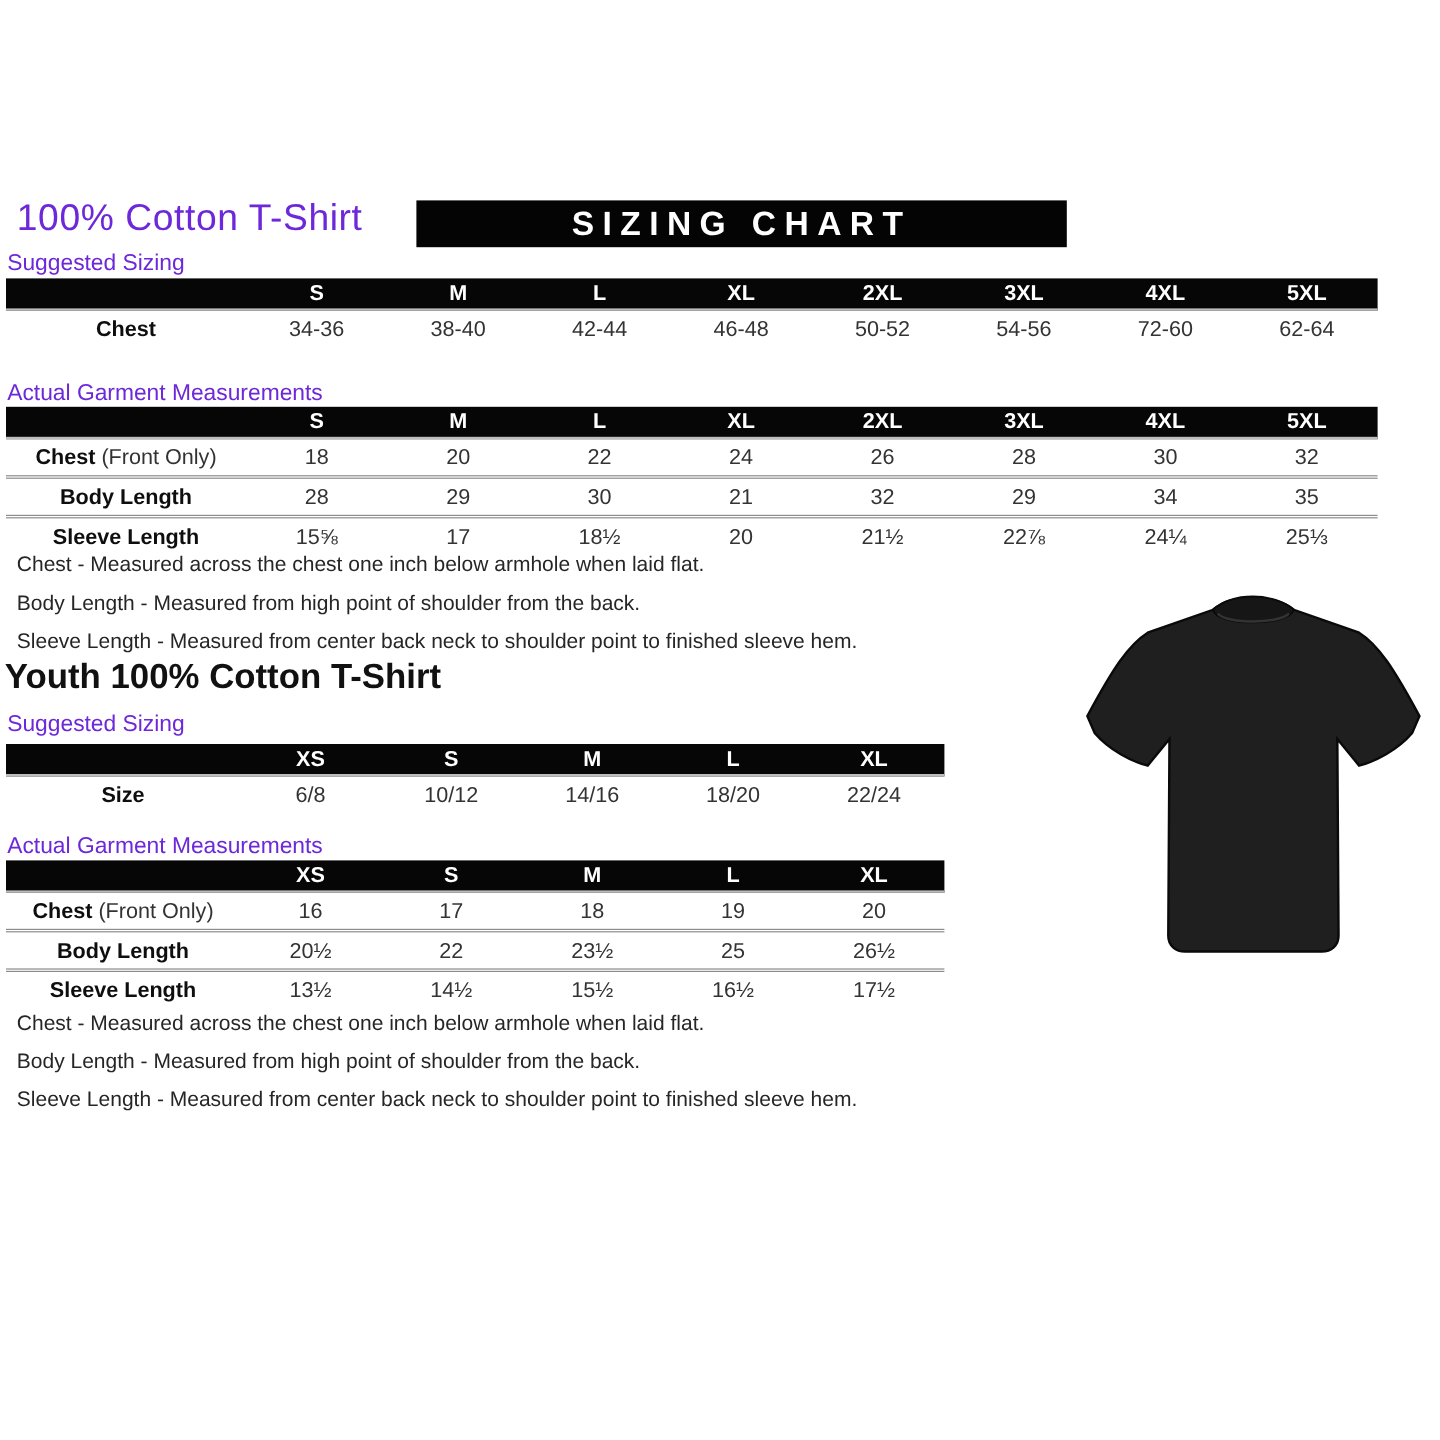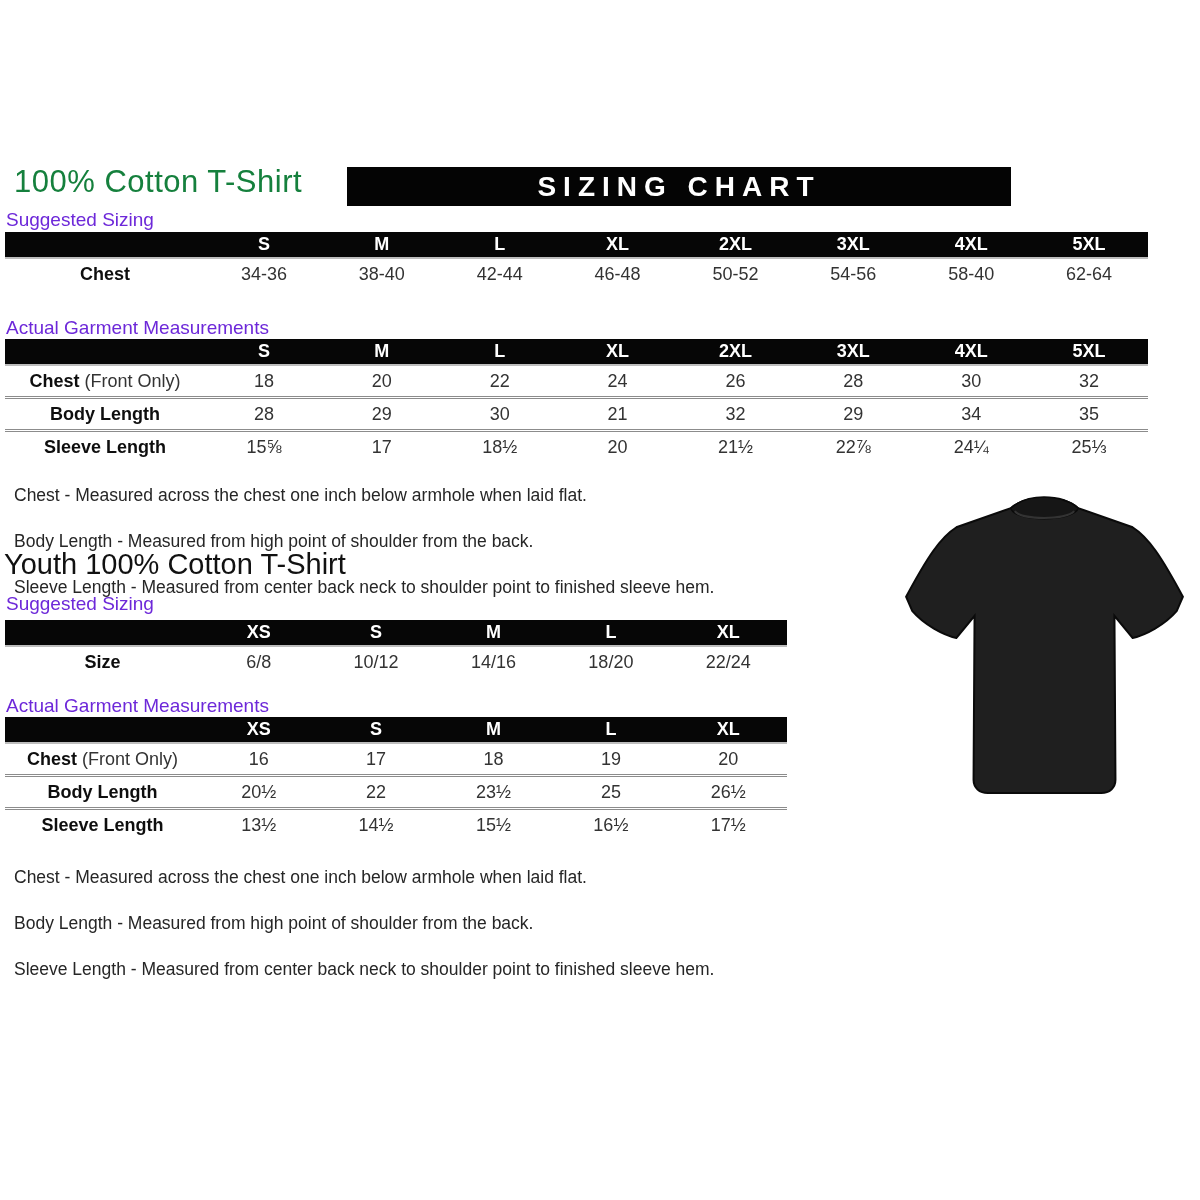--- a/index.html
+++ b/index.html
@@ -14,7 +14,7 @@
   }
   .main-title {
     position:absolute; left:14px; top:164px;
-    font-size:31px; font-weight:400; color:#15803d;
+    font-size:31px; font-weight:400; color:#6d28d9;
     letter-spacing:0.5px;
   }
   .banner {

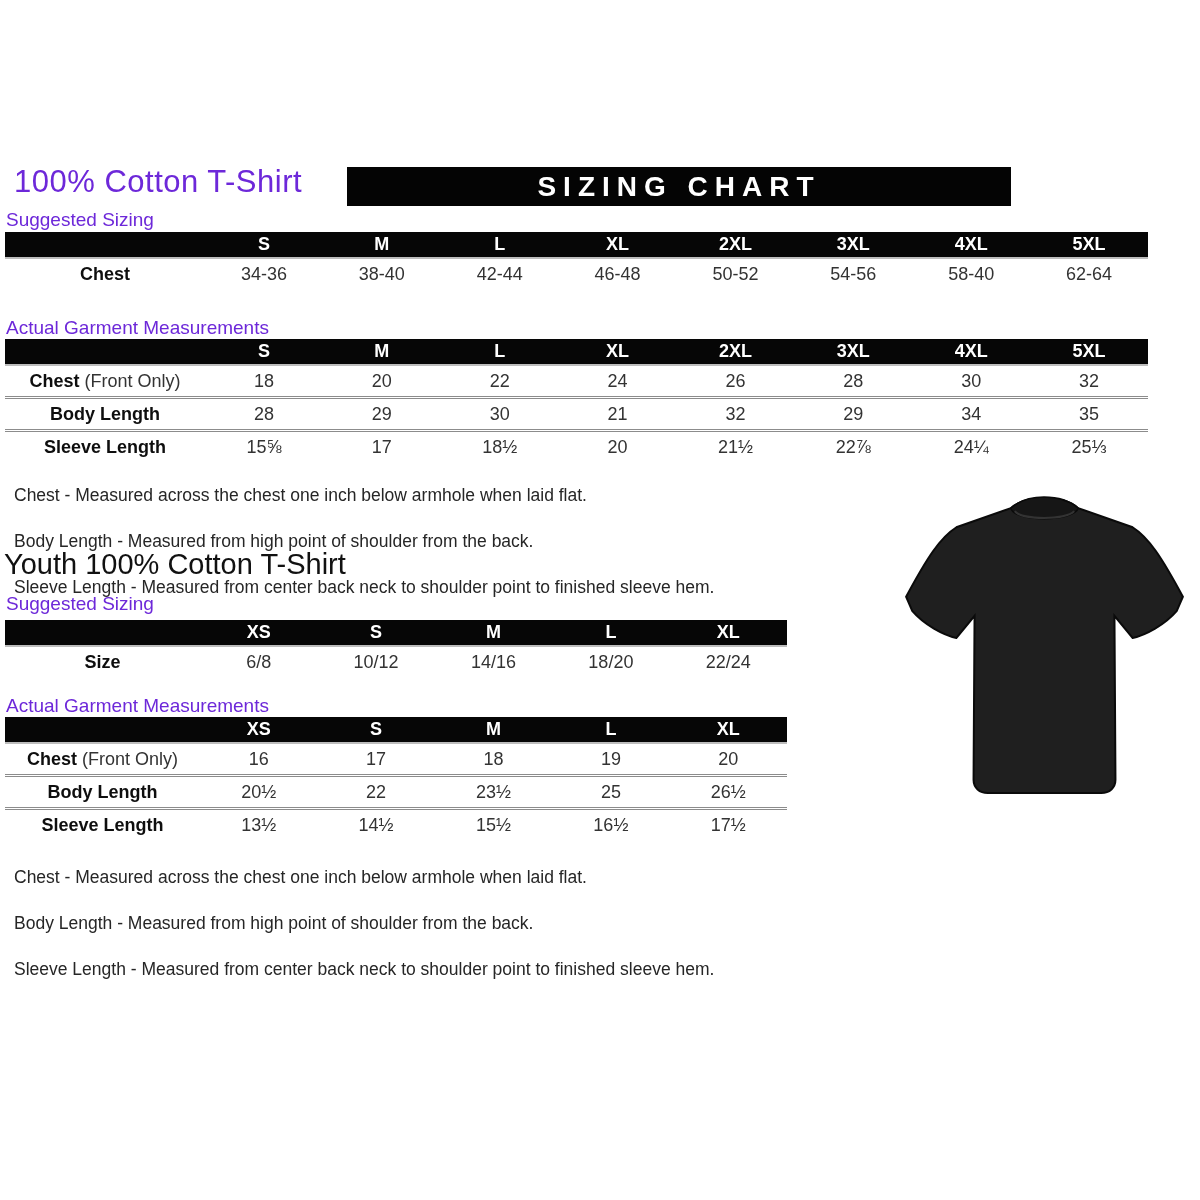--- a/index.html
+++ b/index.html
@@ -18,7 +18,7 @@
     letter-spacing:0.5px;
   }
   .banner {
-    position:absolute; left:347px; top:167px; width:664px; height:39px;
+    position:absolute; left:347px; top:167px; width:542px; height:39px;
     background:#040404; color:#fff;
     display:flex; align-items:center; justify-content:center;
     font-size:28px; font-weight:bold; letter-spacing:7px;

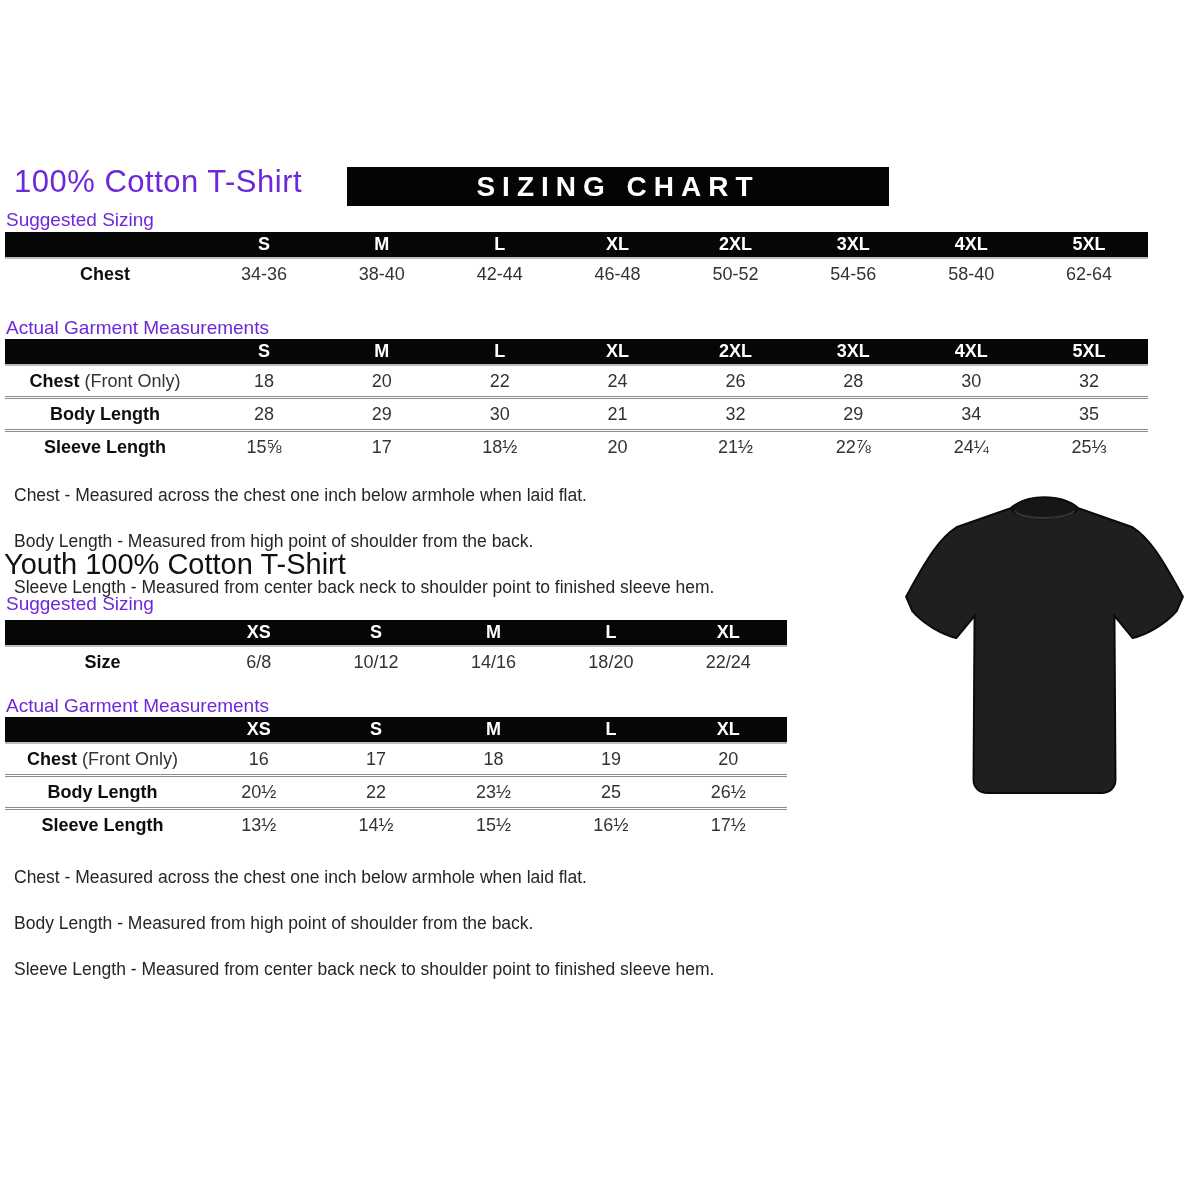--- a/index.html
+++ b/index.html
@@ -89,7 +89,7 @@
         <div class="cell">46-48</div>
         <div class="cell">50-52</div>
         <div class="cell">54-56</div>
-        <div class="cell">58-40</div>
+        <div class="cell">72-60</div>
         <div class="cell">62-64</div>
       </div>
     </div>

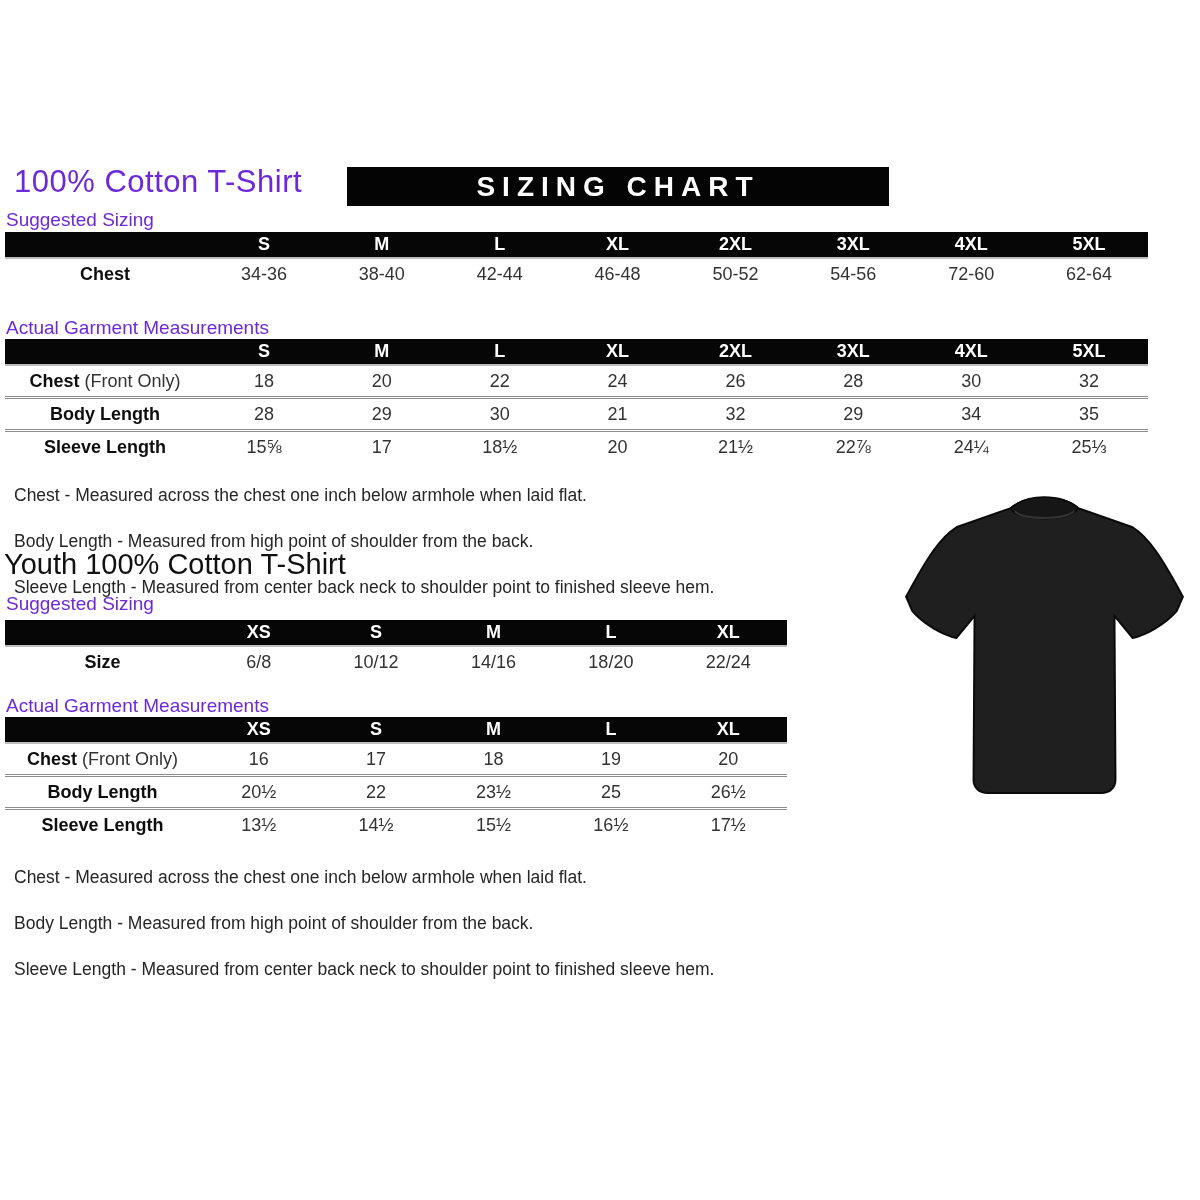--- a/index.html
+++ b/index.html
@@ -57,7 +57,7 @@
   .notes { position:absolute; left:14px; font-size:17.5px; color:#262626; }
   .notes-1 { top:460px; }
   .notes-2 { top:842px; }
-  .note-line { margin-bottom:11px;margin-top:25px; }
+  .note-line { margin-bottom:11px; }
   .shirt-wrap { position:absolute; left:893px; top:486px; width:302px; height:318px; }
 </style>
 </head>

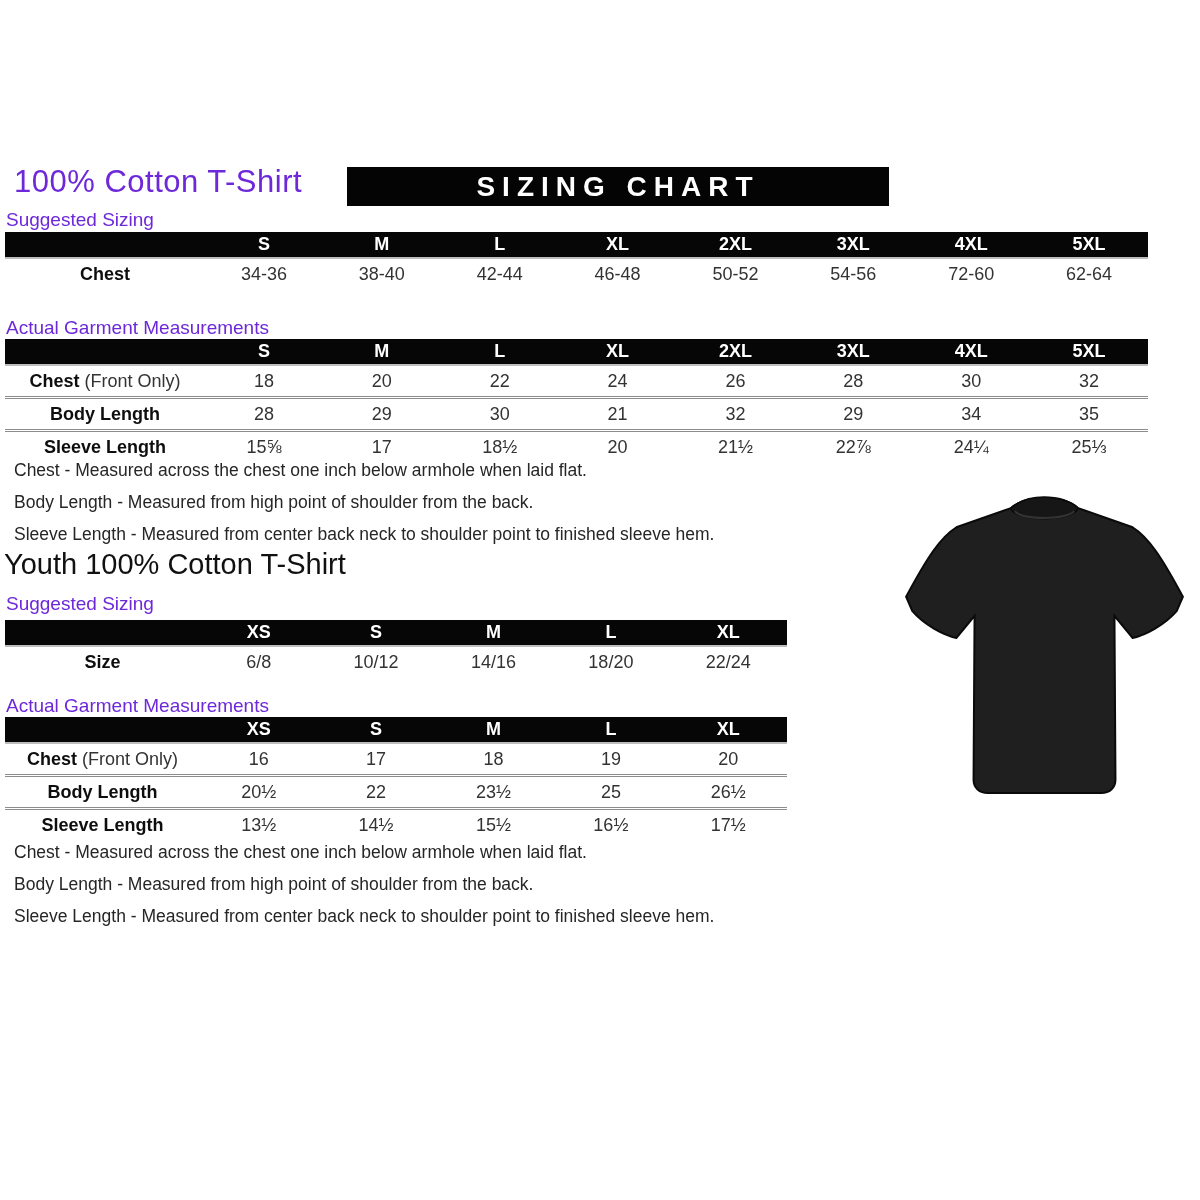--- a/index.html
+++ b/index.html
@@ -30,7 +30,7 @@
   .sl-4 { left:6px;  top:695px; }
   .youth-title {
     position:absolute; left:4px; top:548px;
-    font-size:29px; font-weight:normal; color:#111;
+    font-size:29px; font-weight:bold; color:#111;
   }
   .sizing-table { position:absolute; }
   .adult-suggested { left:5px; top:232px;  width:1143px; --label-w:200px; }

